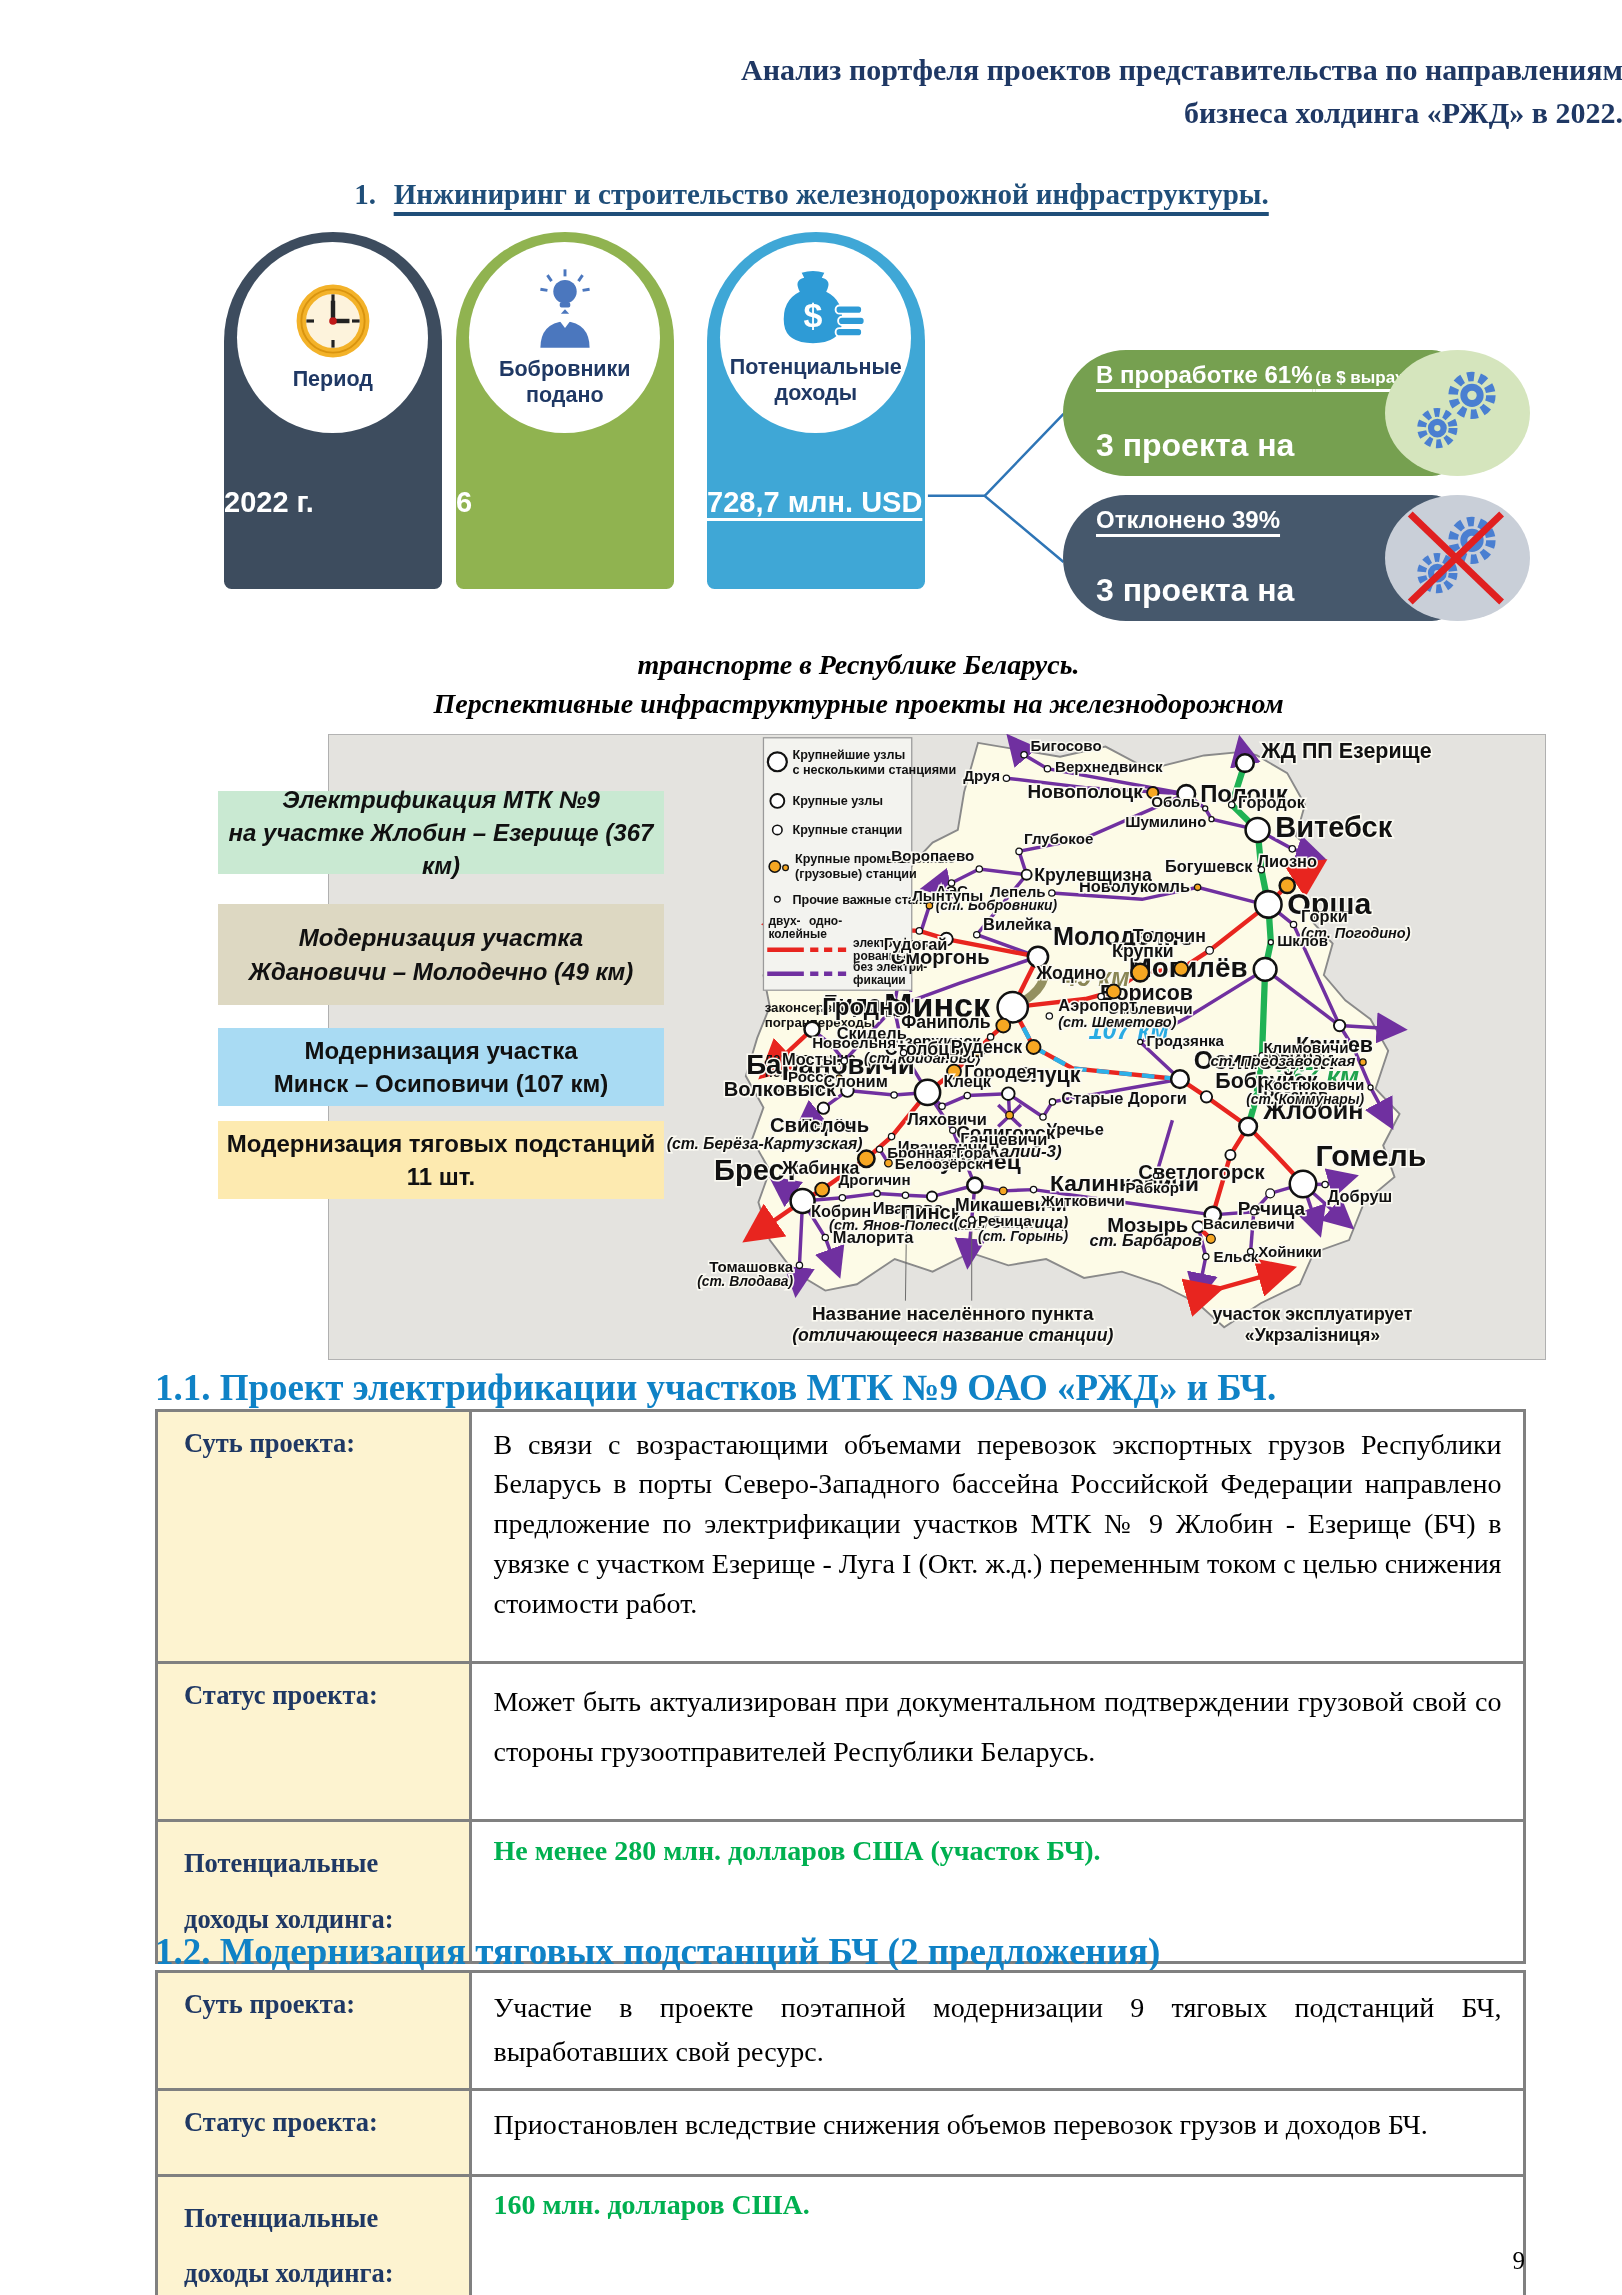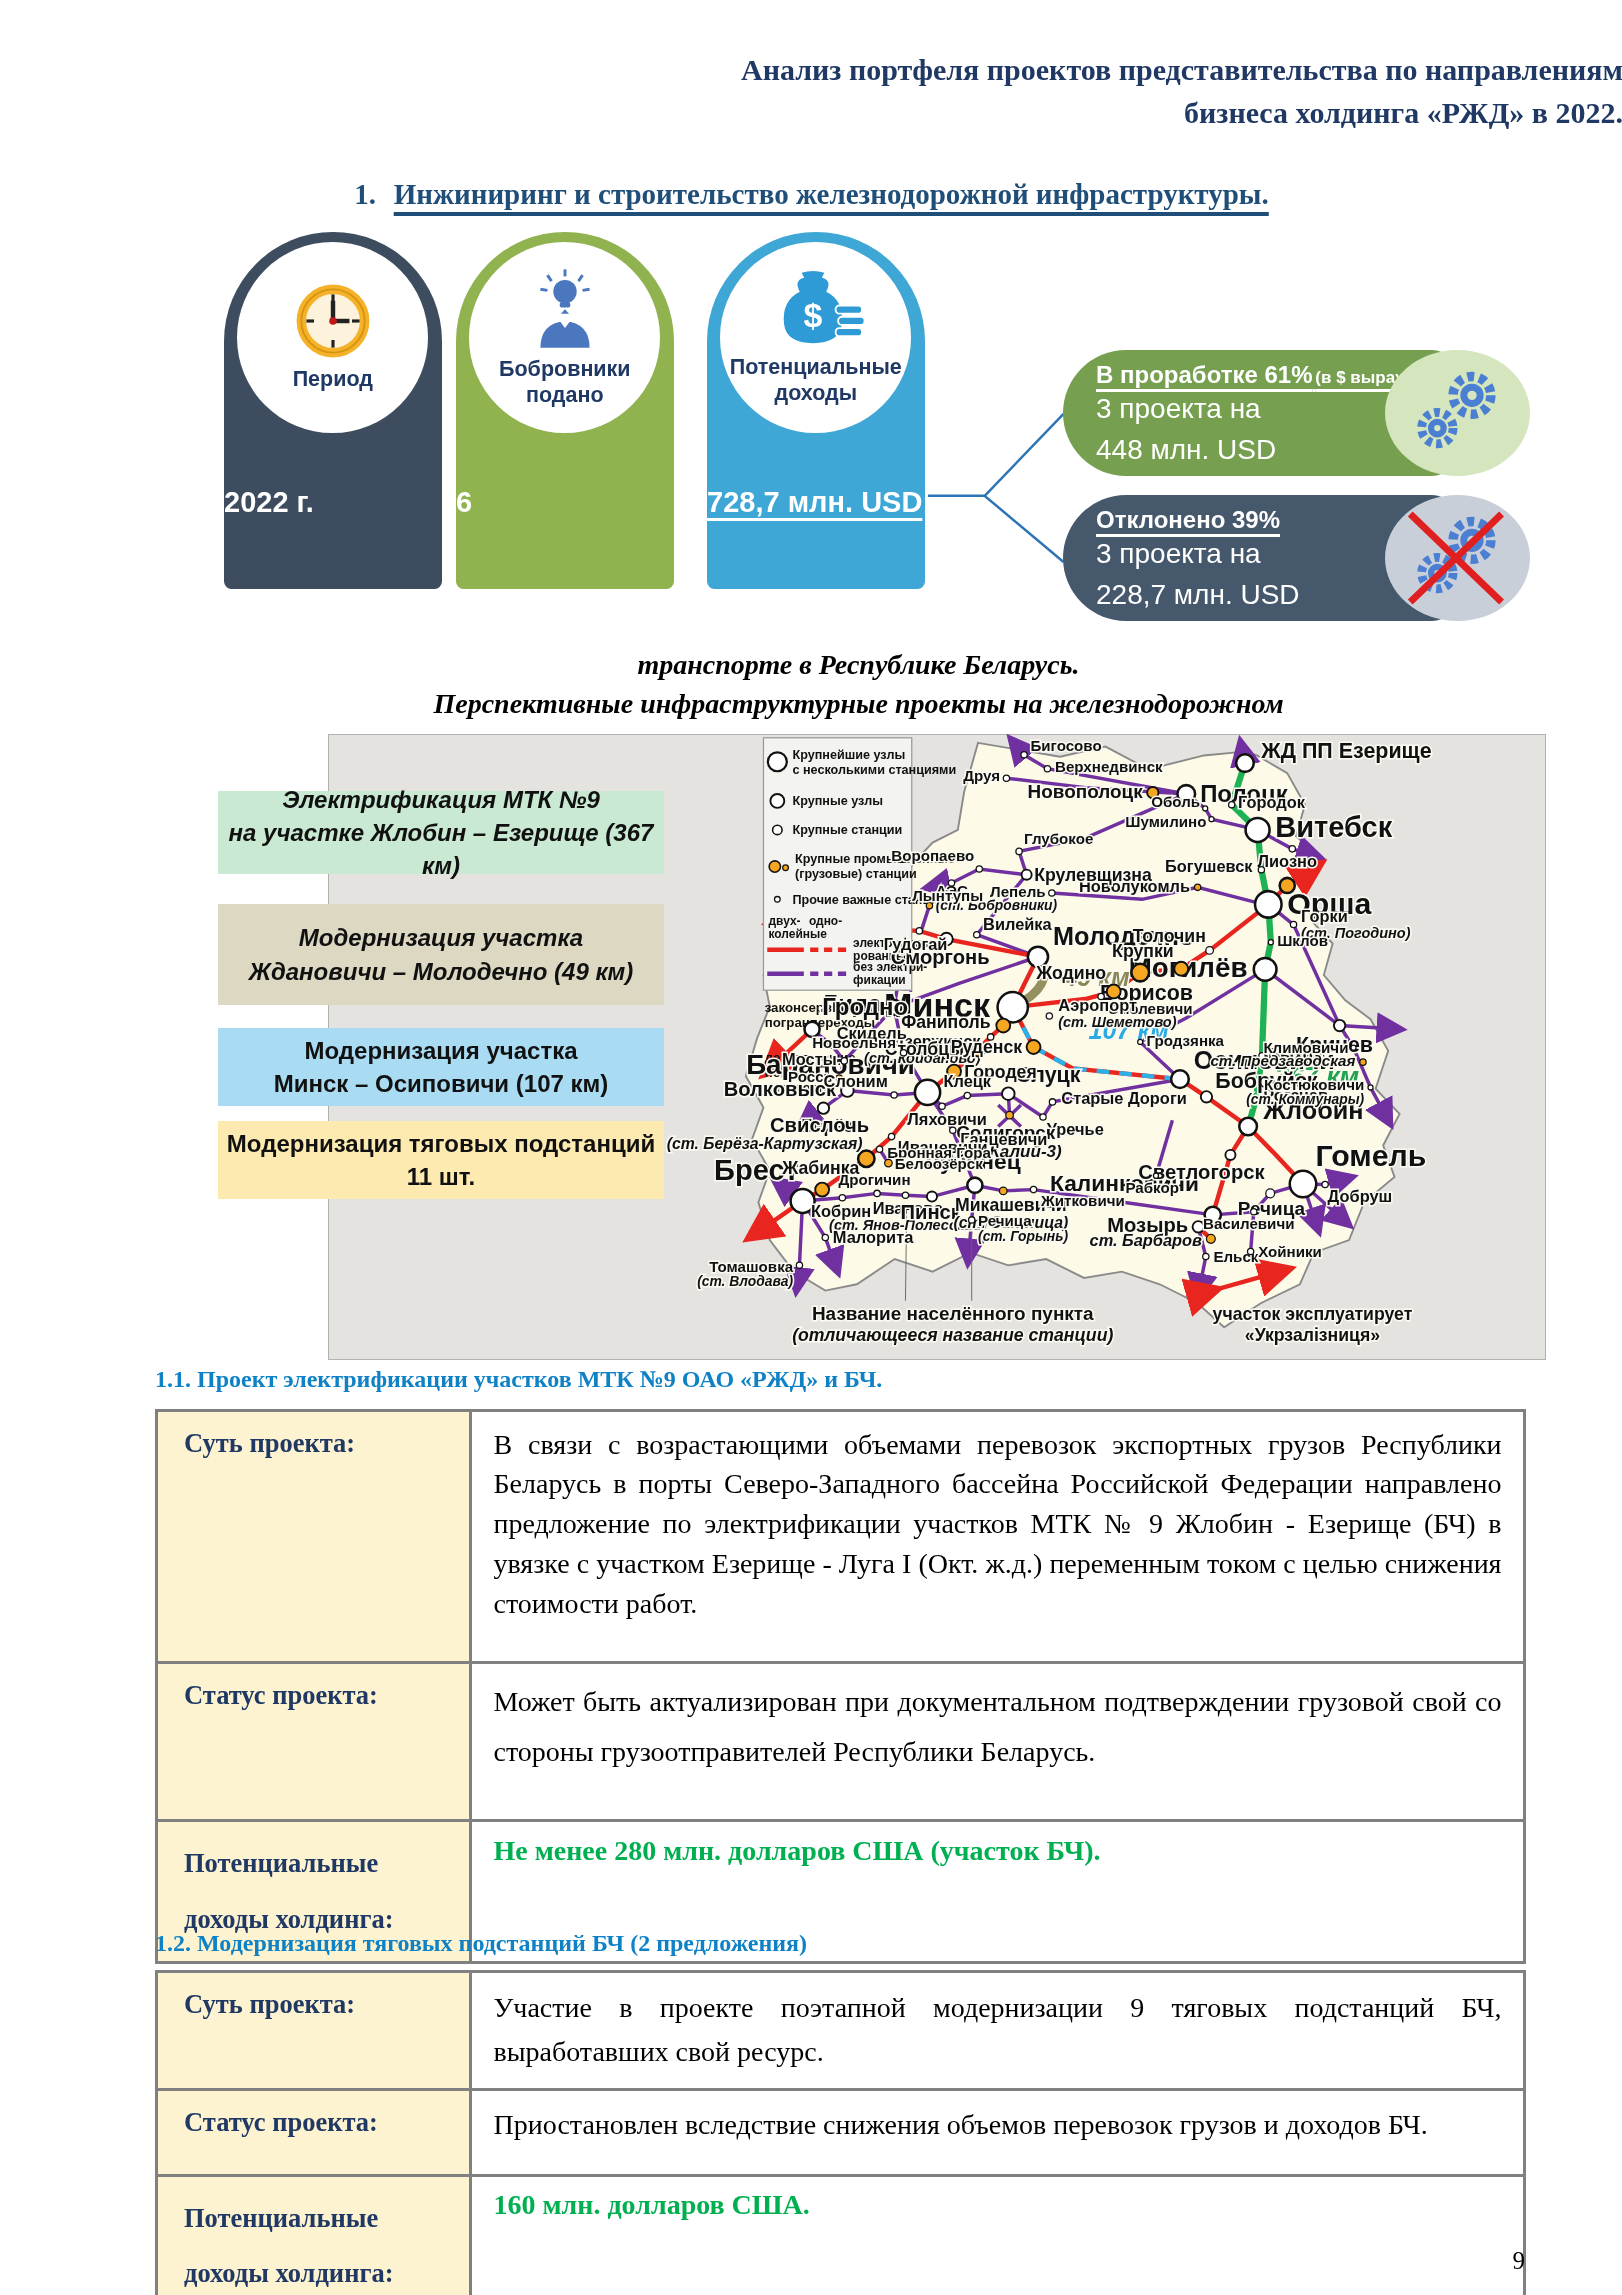--- a/index.html
+++ b/index.html
@@ -24,7 +24,7 @@
            color:#fff;font-family:"Liberation Sans","DejaVu Sans",sans-serif;padding:11.4px 0 0 33px;box-sizing:border-box;}
   .co-title{font-size:24px;font-weight:700;}
   .co-note{font-size:17px;font-weight:600;}
-  .co-line{font-size:28px;font-weight:400;line-height:1.45;}
+  .co-line{font-size:32px;font-weight:700;line-height:1.45;margin-top:33px;}
   .co-end{position:absolute;top:0;right:-73px;width:145px;height:126px;border-radius:50%;}
   
   .map-intro{top:646px;left:189px;width:1339px;text-align:center;font-size:28px;font-style:italic;

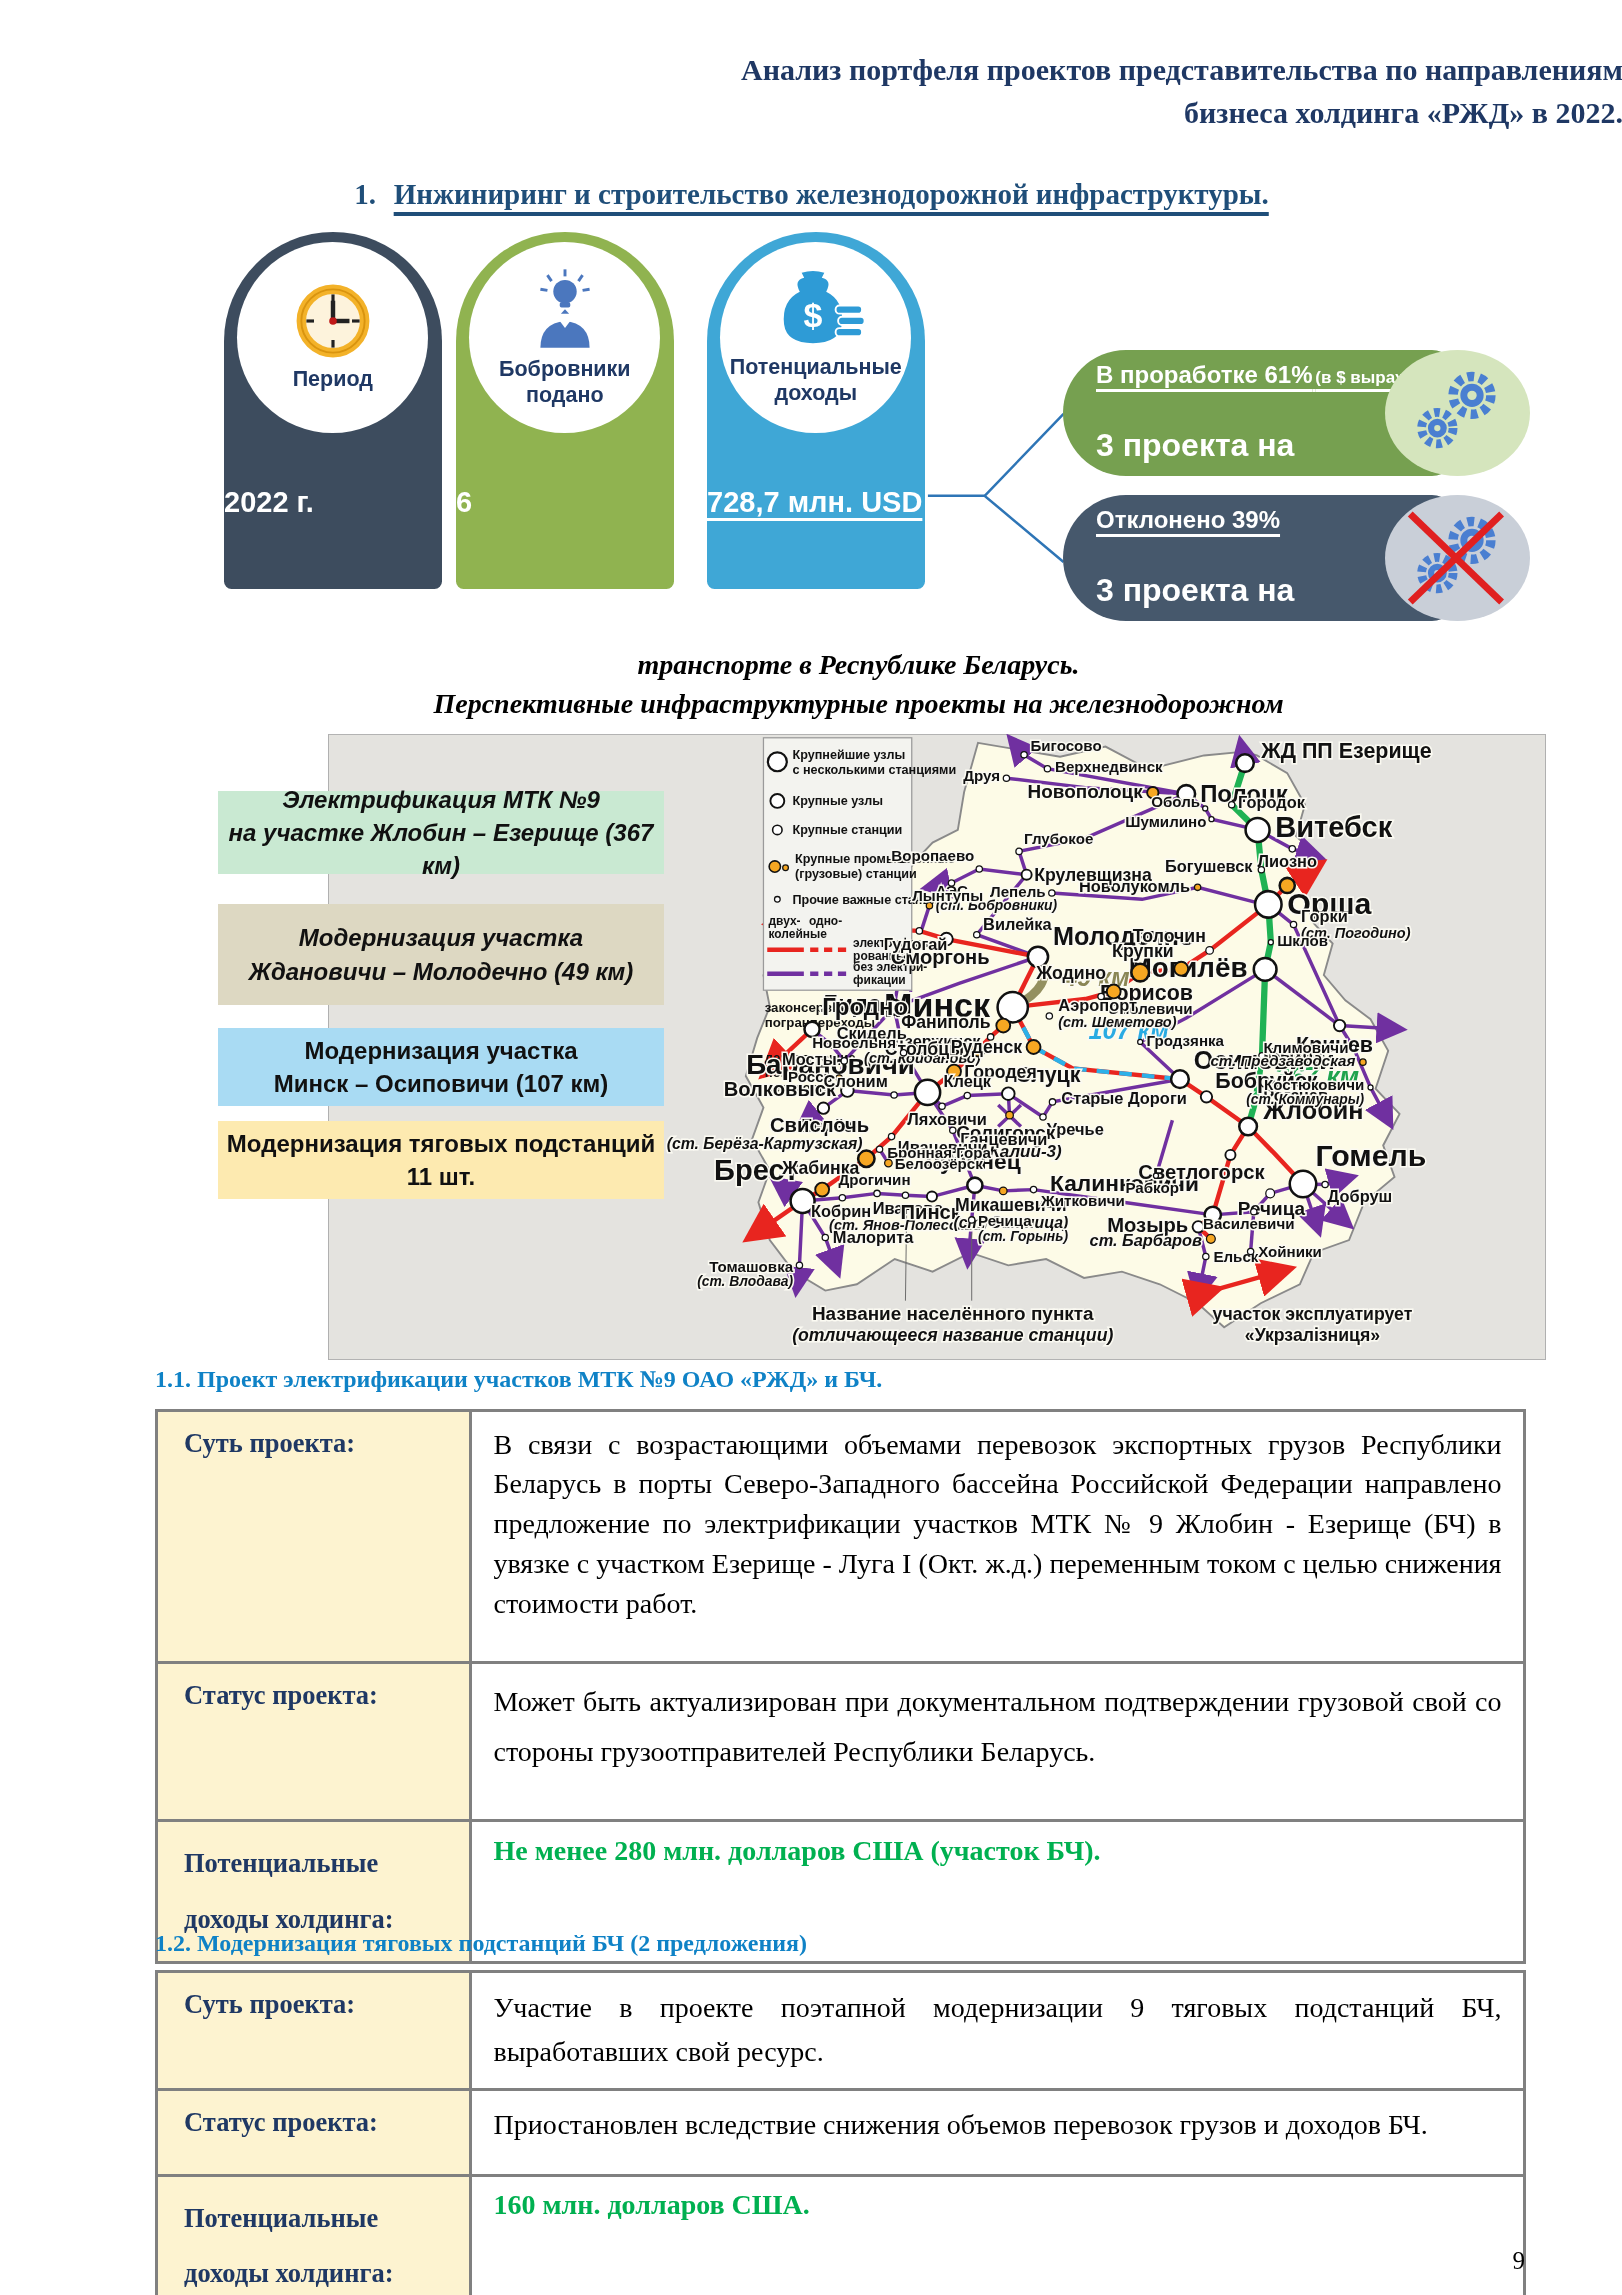--- a/index.html
+++ b/index.html
@@ -35,7 +35,7 @@
         font-size:24px;line-height:1.38;color:#111;text-align:center;}
   .pbox.it{font-style:italic;}
   
-  .h-blue{left:155px;width:1376px;font-size:24px;font-weight:700;color:#0f82c6;}
+  .h-blue{left:155px;width:1376px;font-size:37px;font-weight:700;color:#0f82c6;}
   .tbl{position:absolute;left:155px;width:1371px;border:3.2px solid #808080;box-sizing:border-box;background:#fff;}
   .trow{display:grid;grid-template-columns:314px 1fr;border-bottom:3.2px solid #808080;}
   .trow:last-child{border-bottom:none;}

